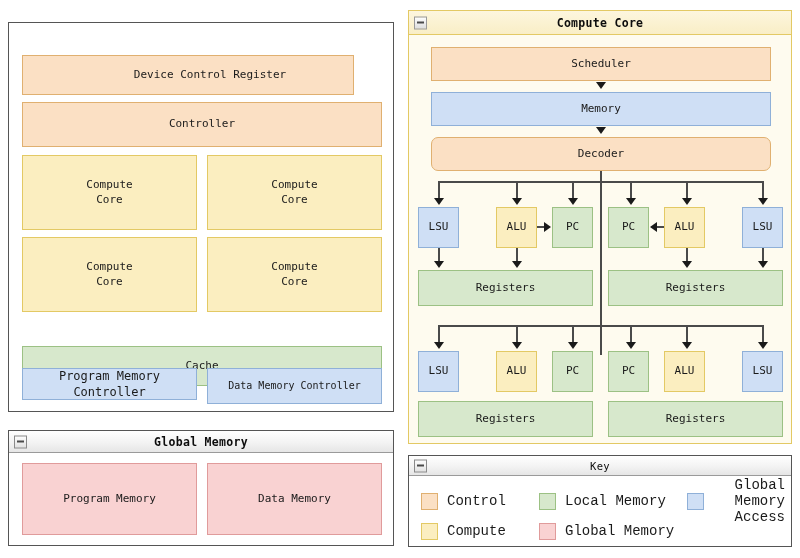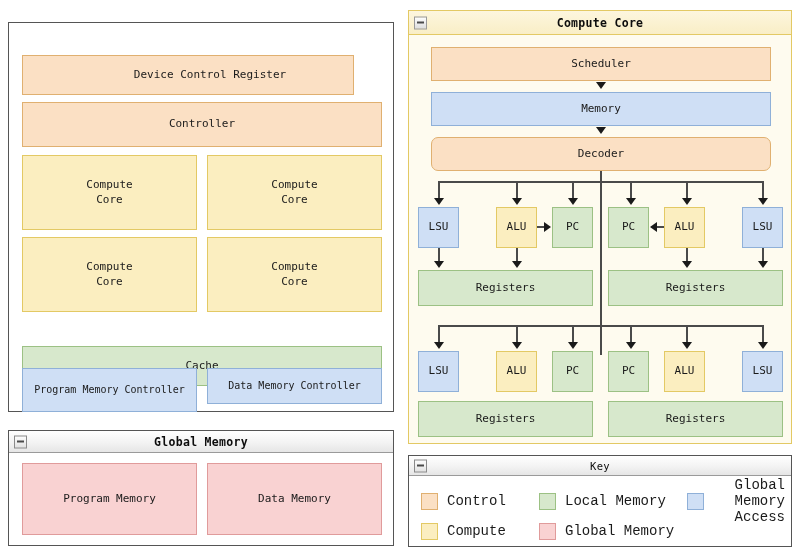--- a/index.html
+++ b/index.html
@@ -176,7 +176,7 @@
 
     <div class="blk c-local" style="left:13px; top:275px; width:360px; height:40px;margin-top:26px;">Cache</div>
 
-    <div class="blk c-access" style="left:13px; top:323px; width:175px; height:44px; font-size:10px;">Program Memory Controller</div>
+    <div class="blk c-access" style="left:13px; top:323px; width:175px; height:32px; font-size:12px;">Program Memory Controller</div>
     <div class="blk c-access" style="left:198px; top:323px; width:175px; height:36px; font-size:10px;">Data Memory Controller</div>
   </div>
 </div>

